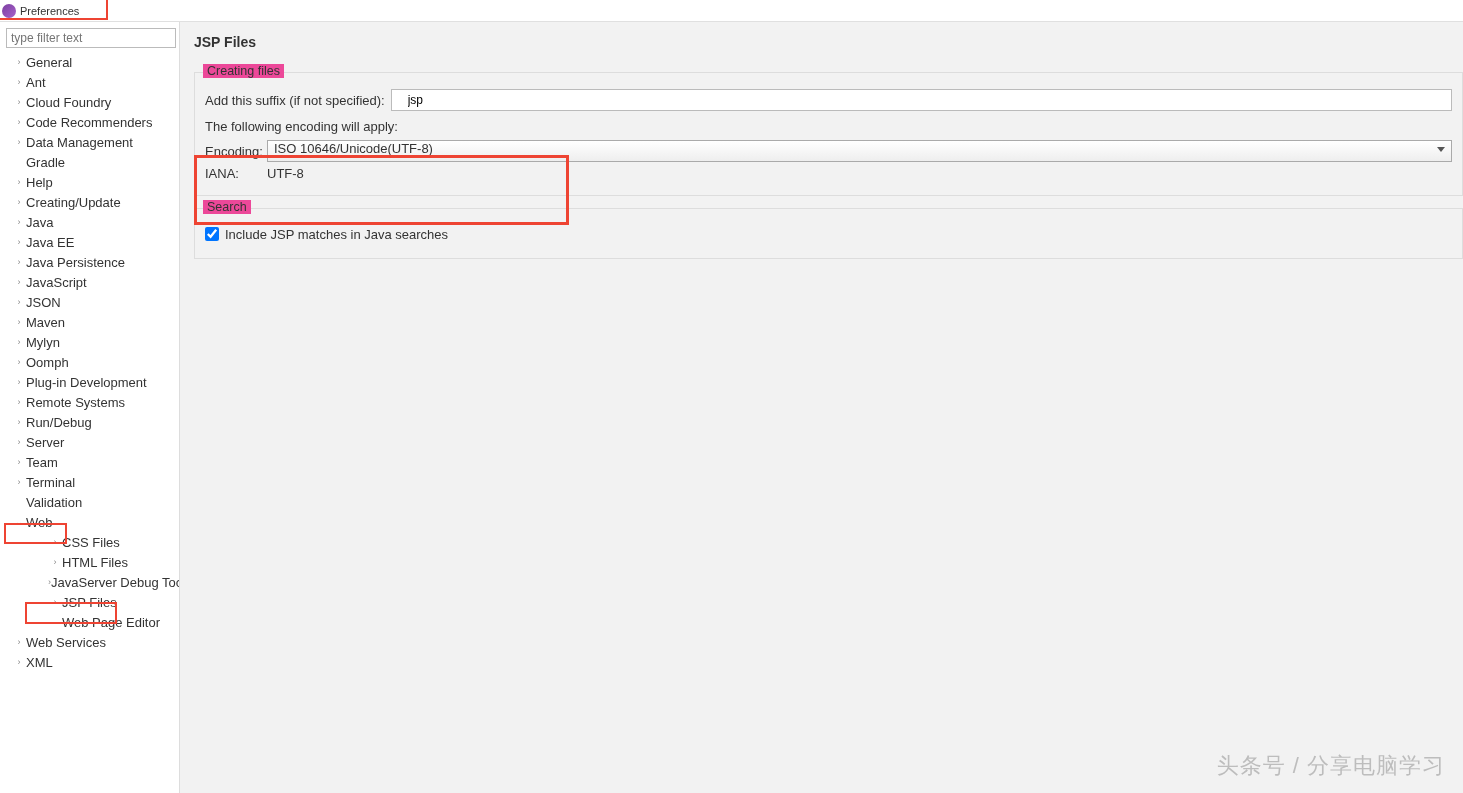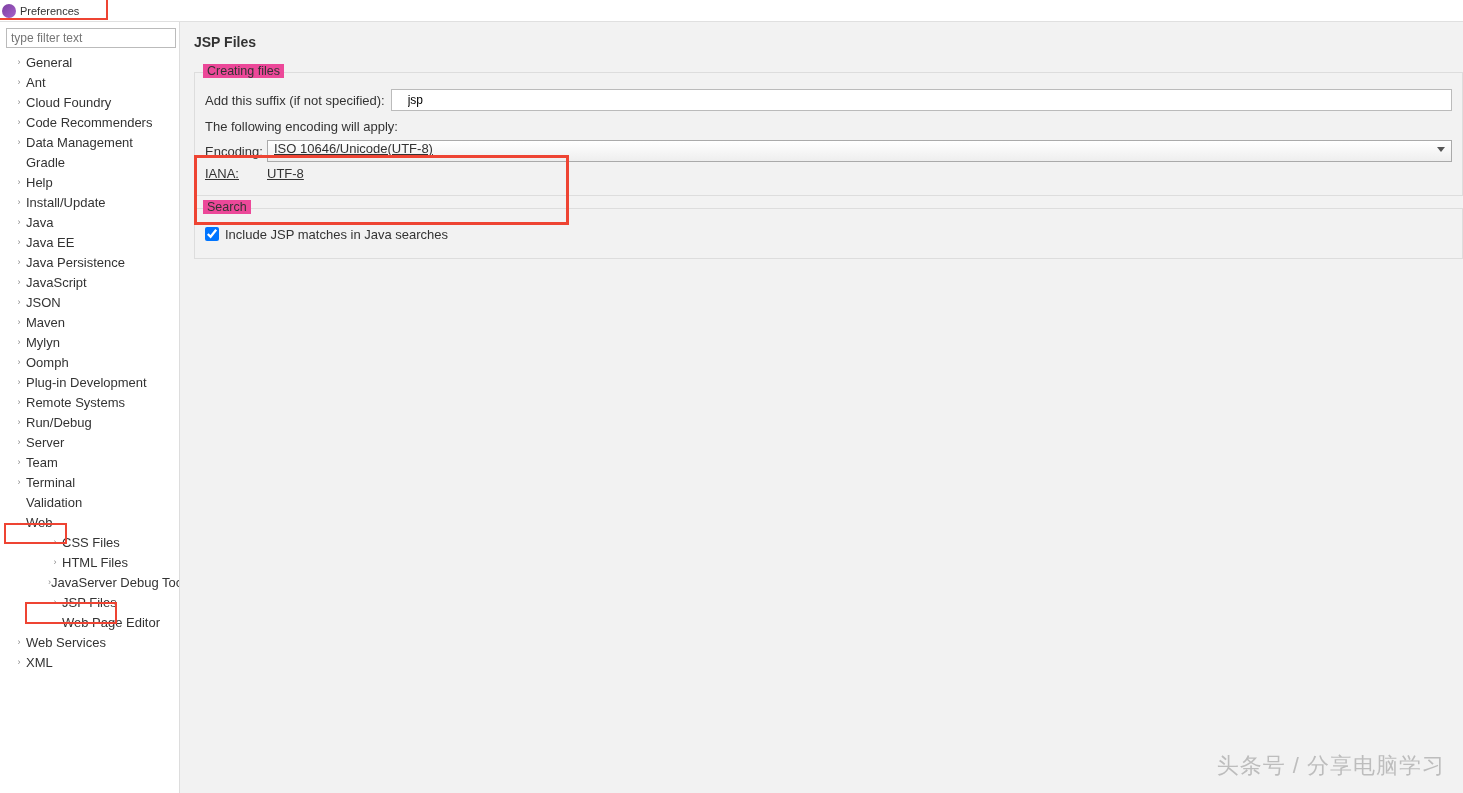--- a/index.html
+++ b/index.html
@@ -130,7 +130,7 @@
   }
   .following-text { font-size: 13px; color: #333; margin-top: 6px; }
   .enc-rows { margin: 6px 0 0 0; }
-  .enc-row { display:flex; align-items:center; margin:4px 0;text-decoration:underline; }
+  .enc-row { display:flex; align-items:center; margin:4px 0; }
   .enc-row .elabel { width: 62px; font-size: 13px; }
   .enc-select {
     flex: 1;

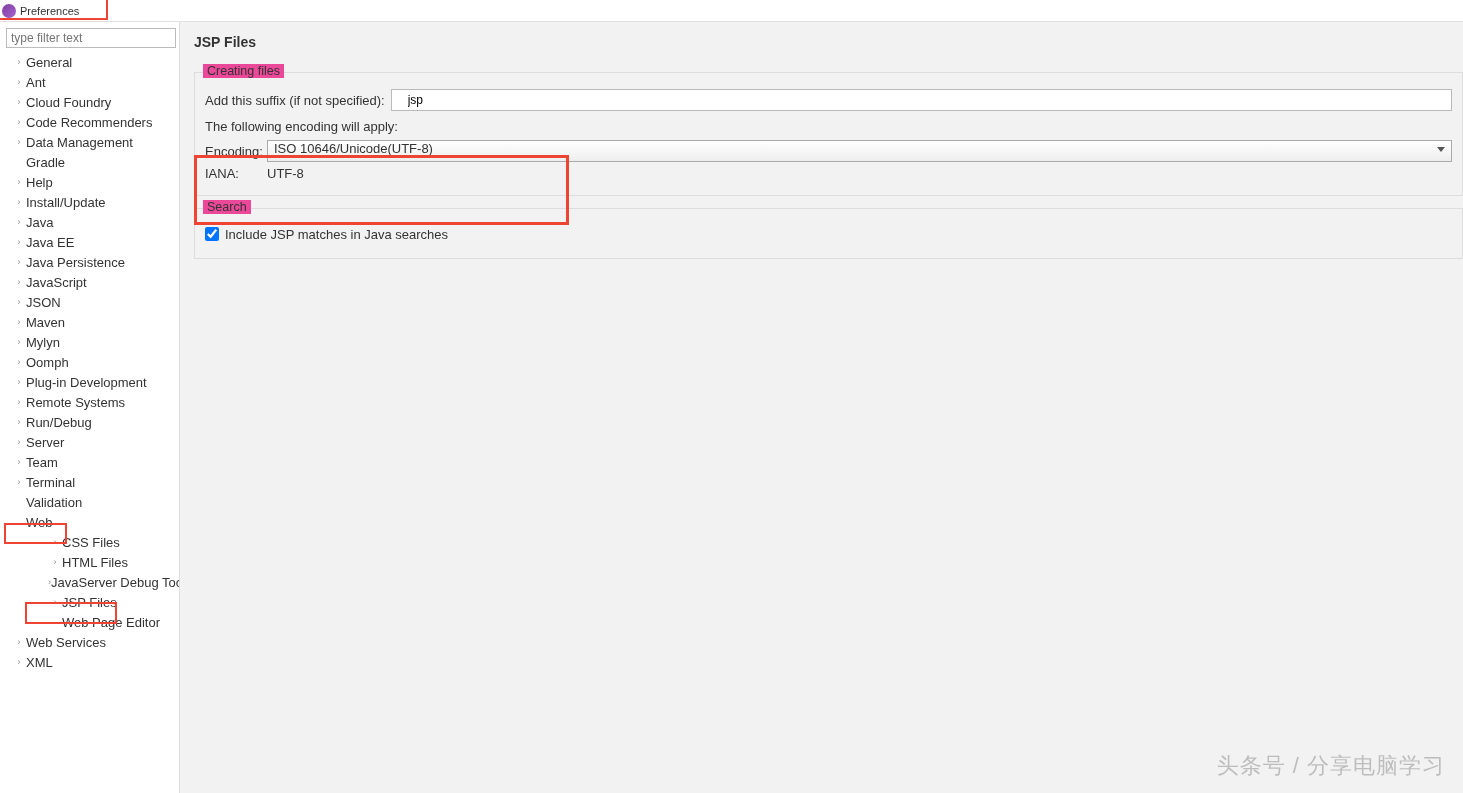--- a/index.html
+++ b/index.html
@@ -220,7 +220,7 @@
         <li>
           <div class="tree-row lvl1">
             <span class="arrow">›</span>
-            <span class="label">Install/Update</span>
+            <span class="label">Creating/Update</span>
           </div>
         </li>
         <li>

